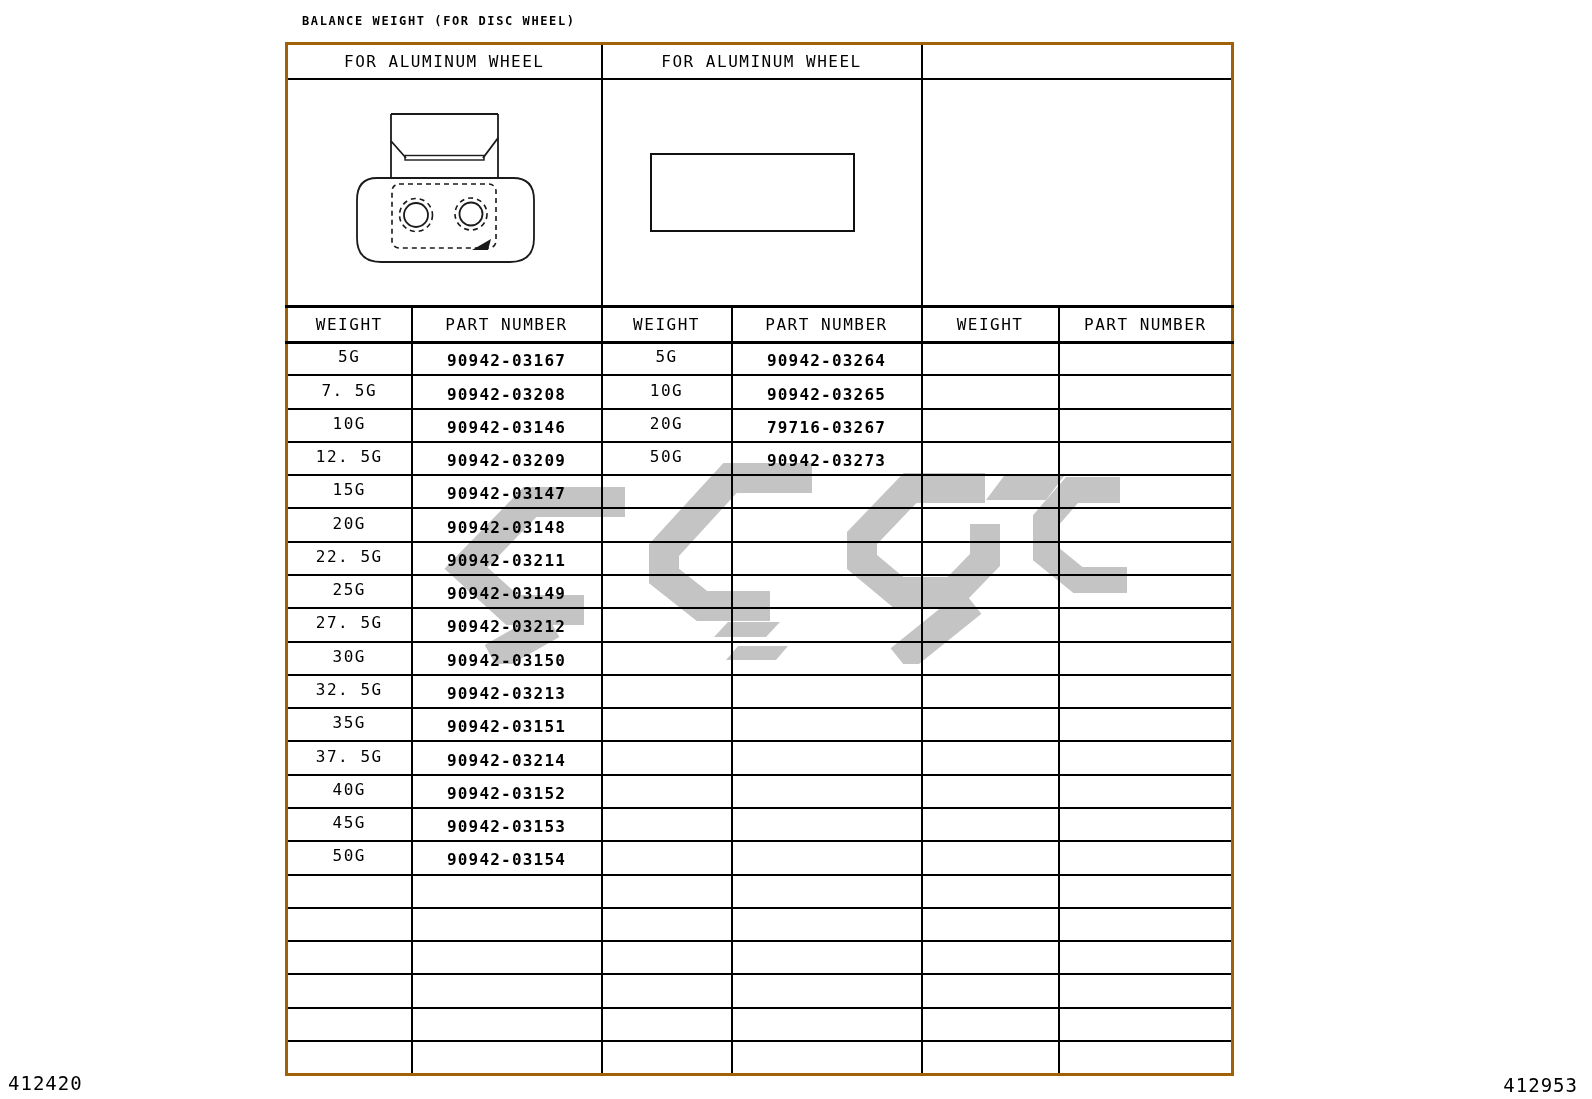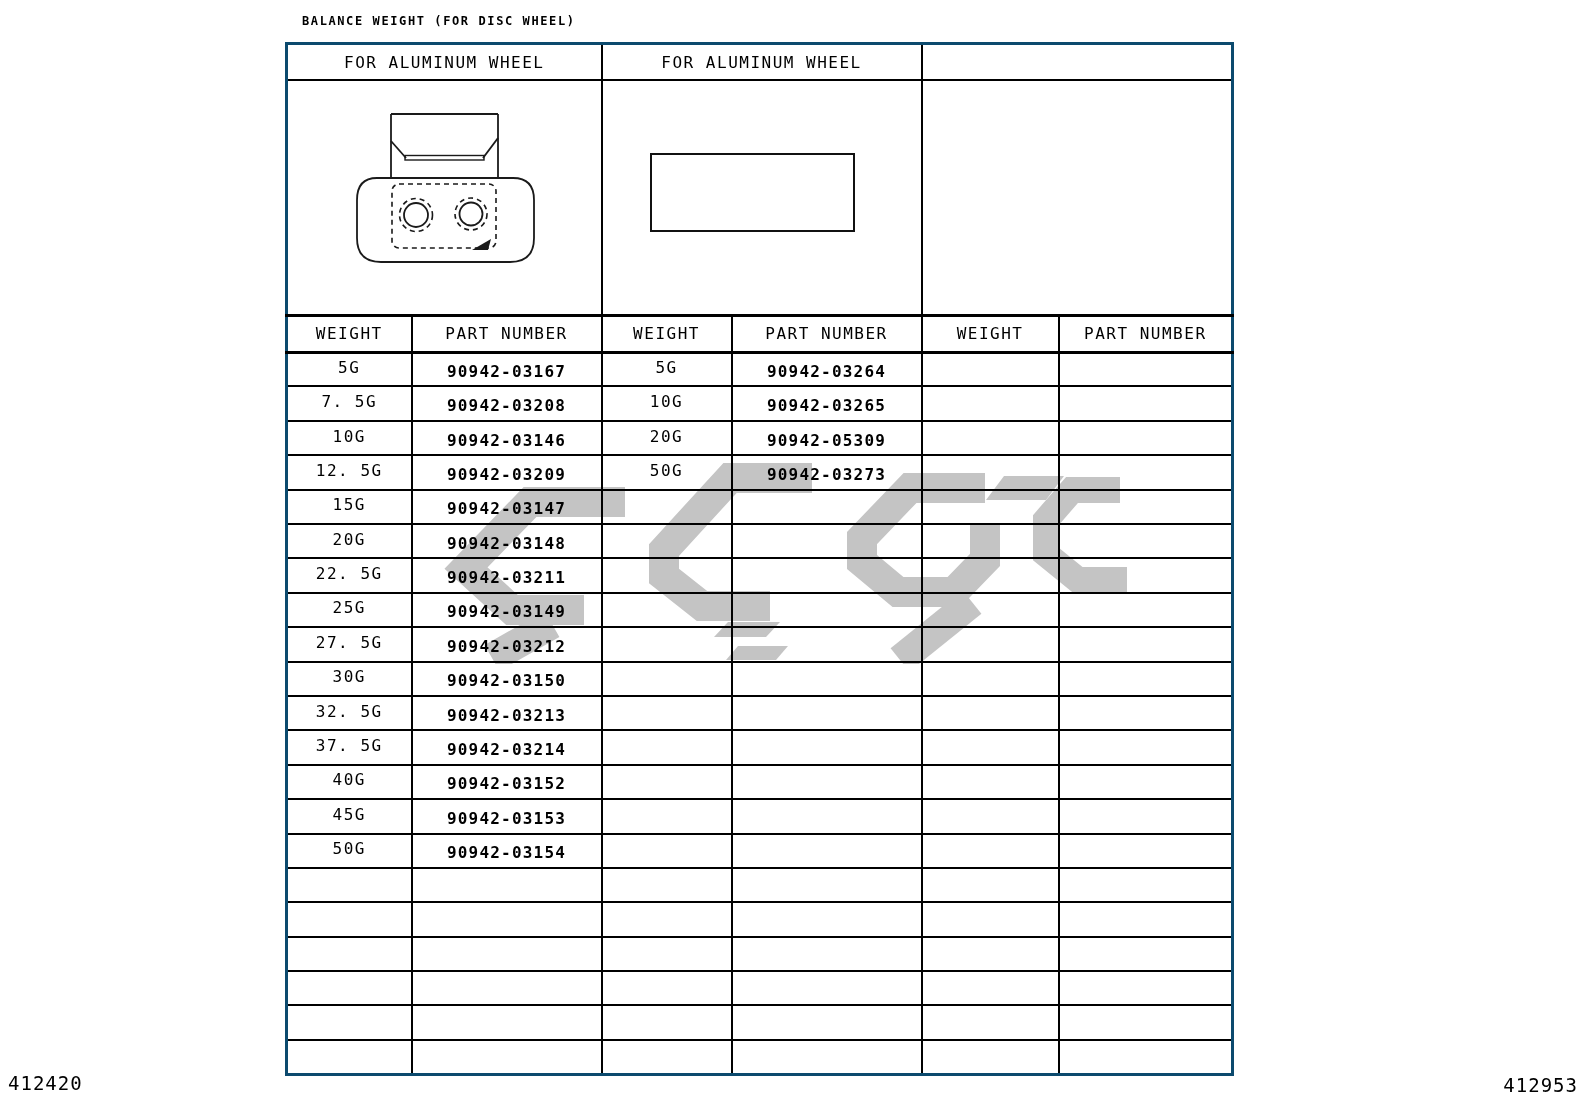--- a/index.html
+++ b/index.html
@@ -23,7 +23,7 @@
     width:946px;height:1034px;
     border-collapse:collapse;table-layout:fixed;
     background:transparent;
-    border:3px solid #0c4a6e;
+    border:3px solid #a16207;
   }
   table.pt td{
     border:2px solid #000;

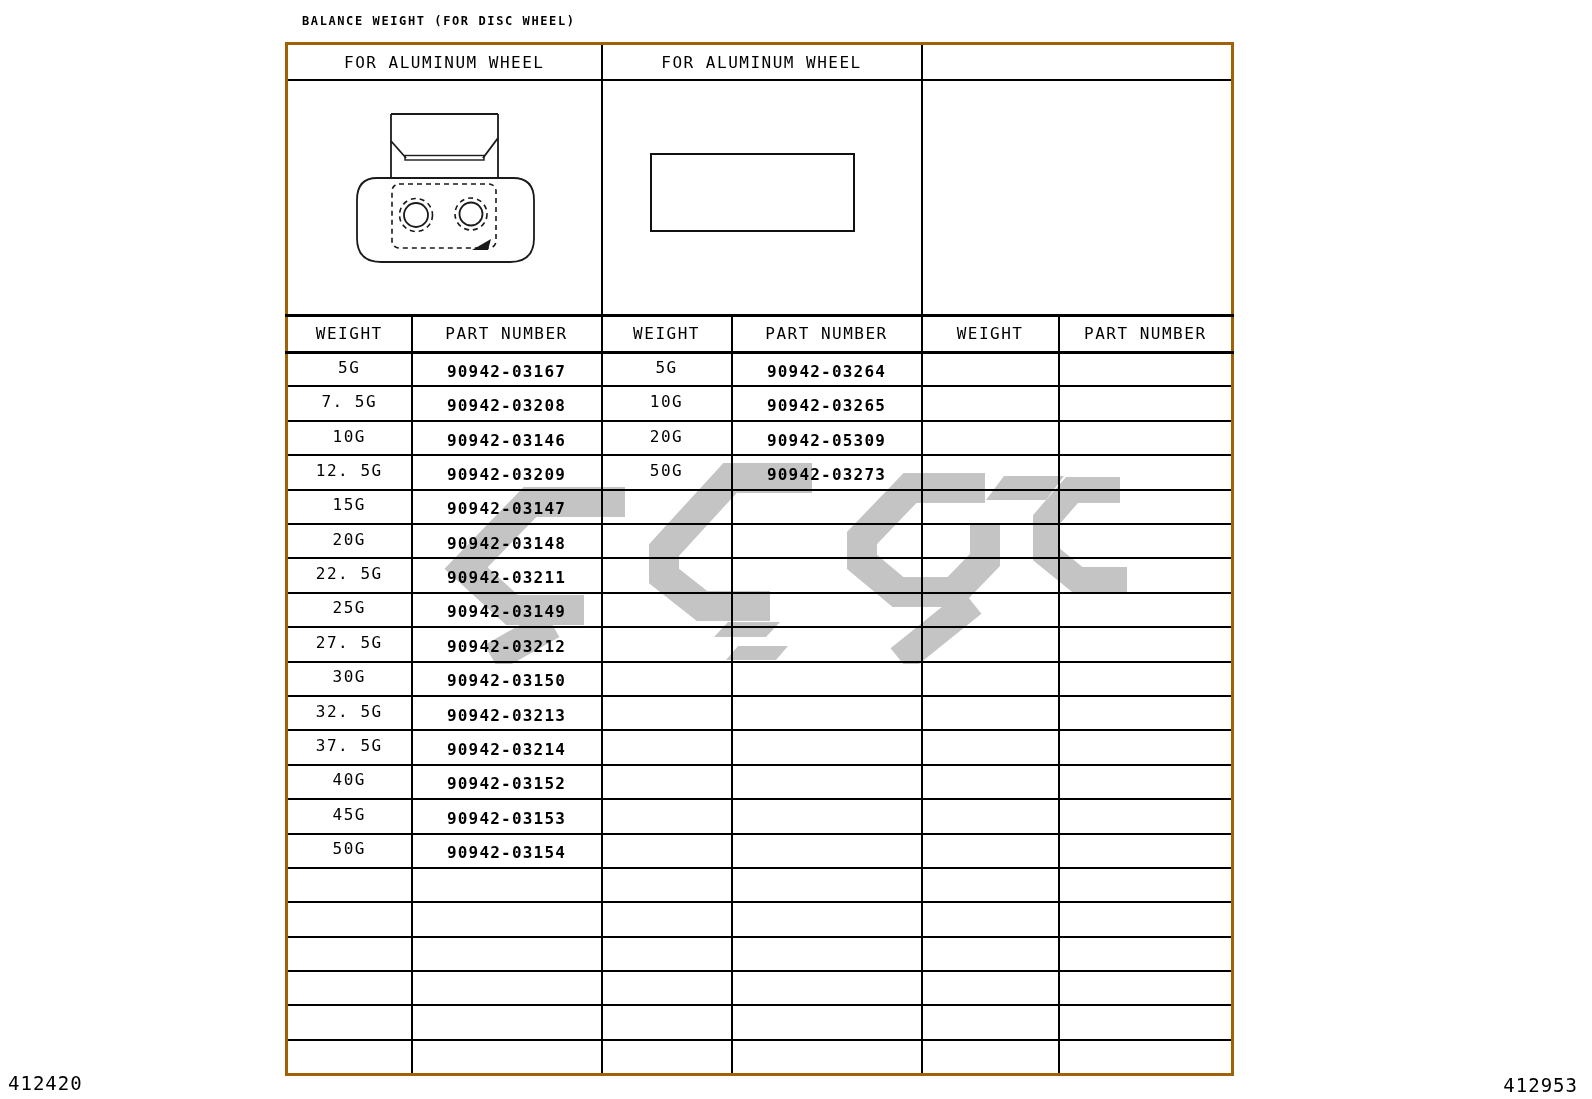--- a/index.html
+++ b/index.html
@@ -126,7 +126,7 @@
           <td><span class="wtxt">10G</span></td>
           <td><span class="ptxt">90942-03146</span></td>
           <td class="gs"><span class="wtxt">20G</span></td>
-          <td><span class="ptxt">90942-05309</span></td>
+          <td><span class="ptxt">79716-03267</span></td>
           <td class="gs"></td>
           <td></td>
         </tr>

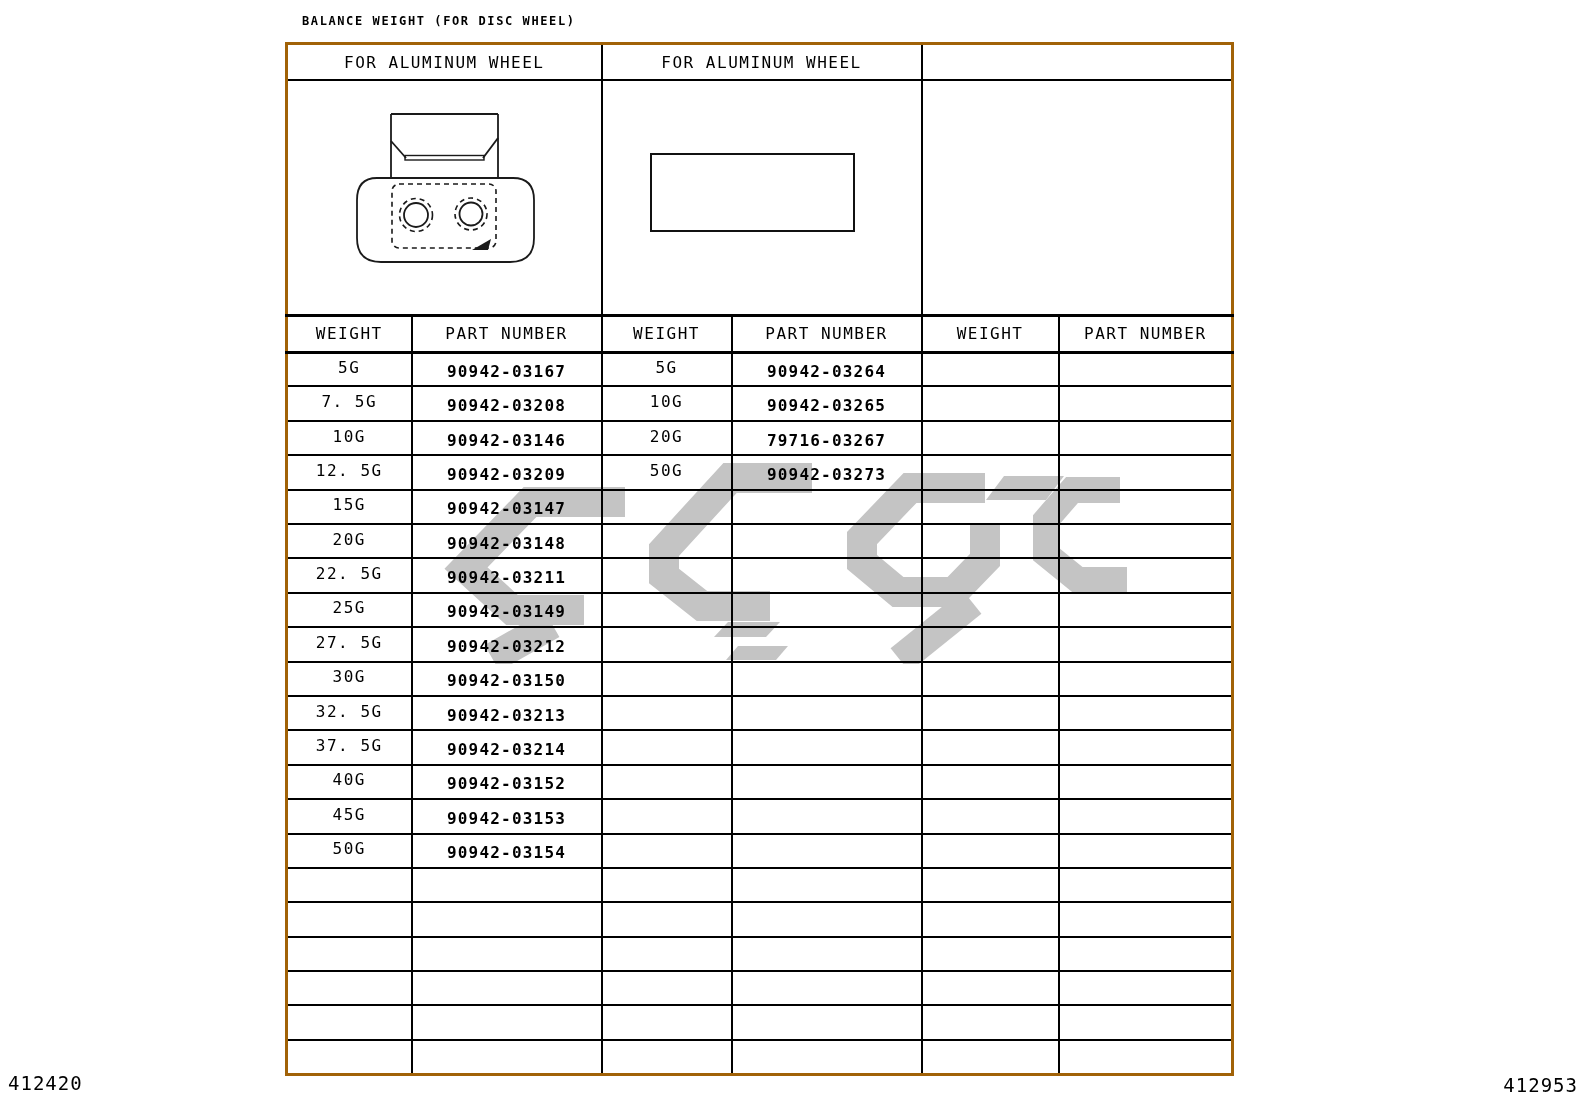--- a/index.html
+++ b/index.html
@@ -195,6 +195,14 @@
           <td></td>
         </tr>
         <tr class="data-row">
+          <td><span class="wtxt">35G</span></td>
+          <td><span class="ptxt">90942-03151</span></td>
+          <td class="gs"></td>
+          <td></td>
+          <td class="gs"></td>
+          <td></td>
+        </tr>
+        <tr class="data-row">
           <td><span class="wtxt">37. 5G</span></td>
           <td><span class="ptxt">90942-03214</span></td>
           <td class="gs"></td>

